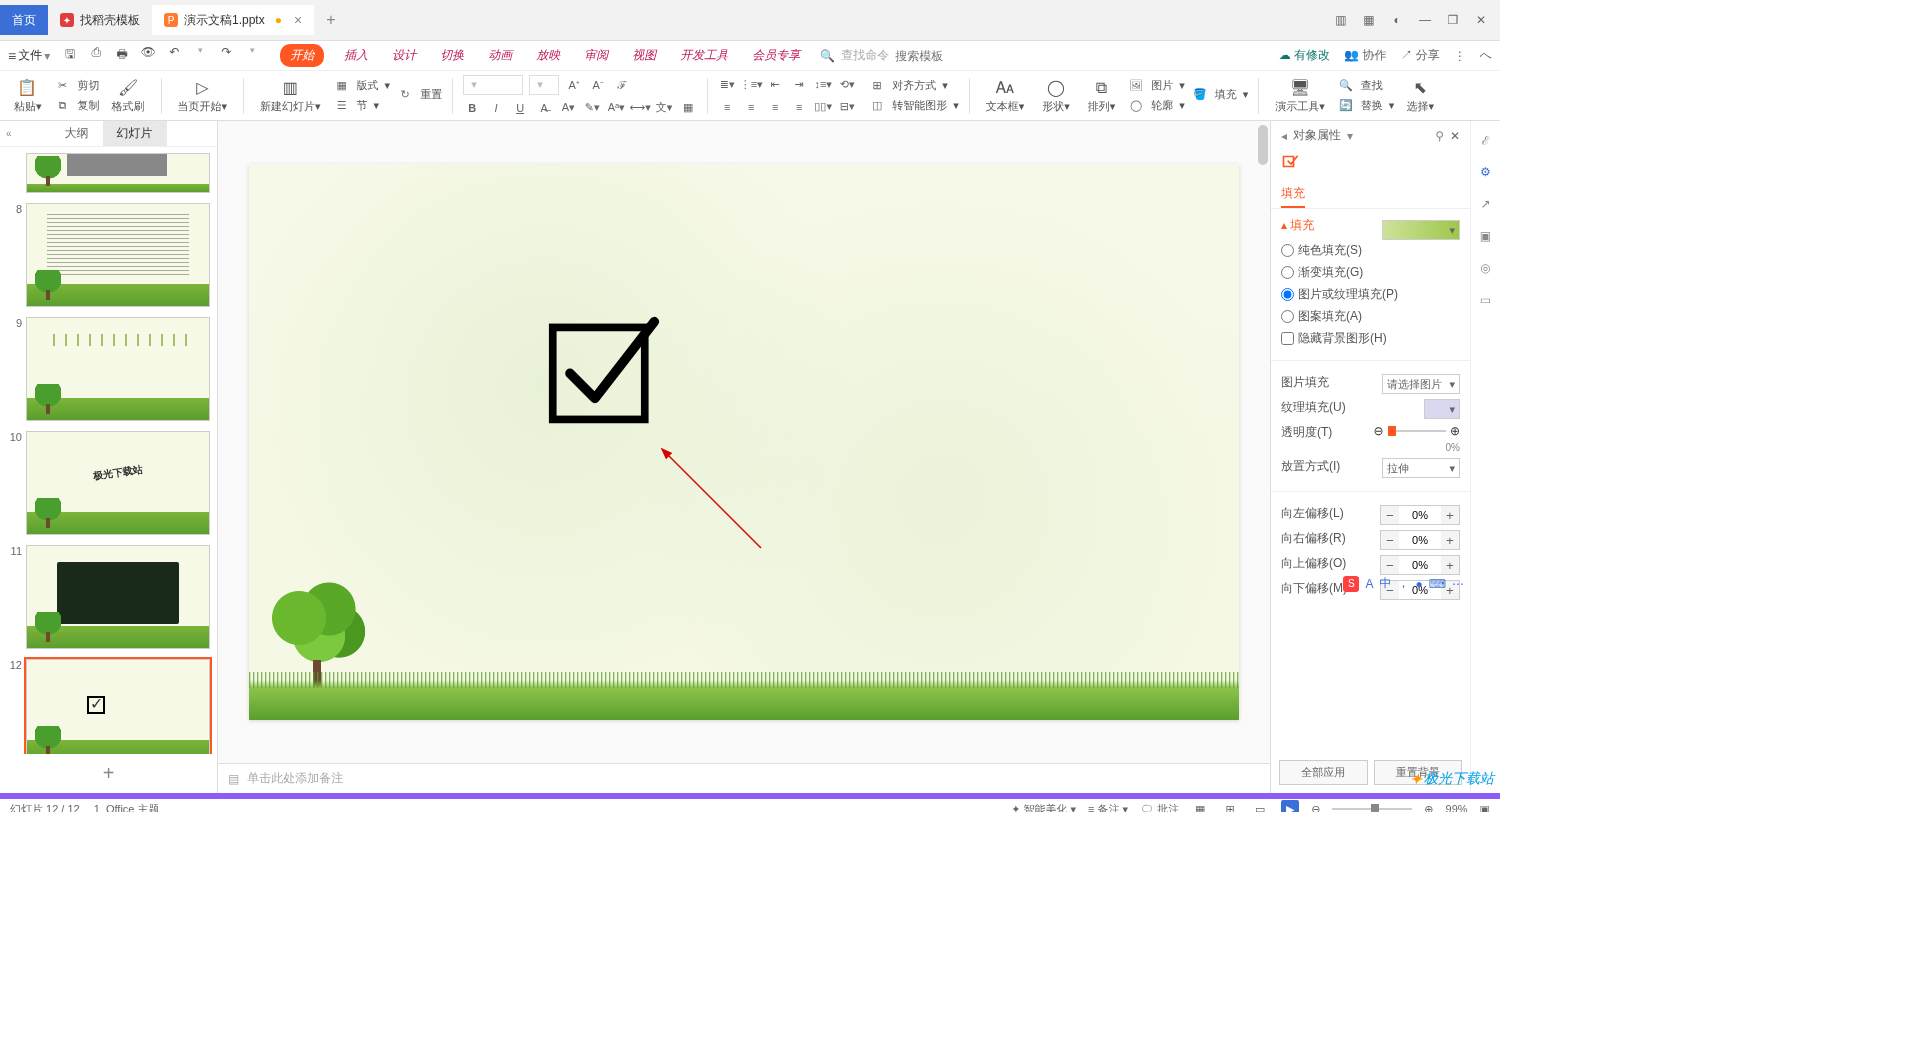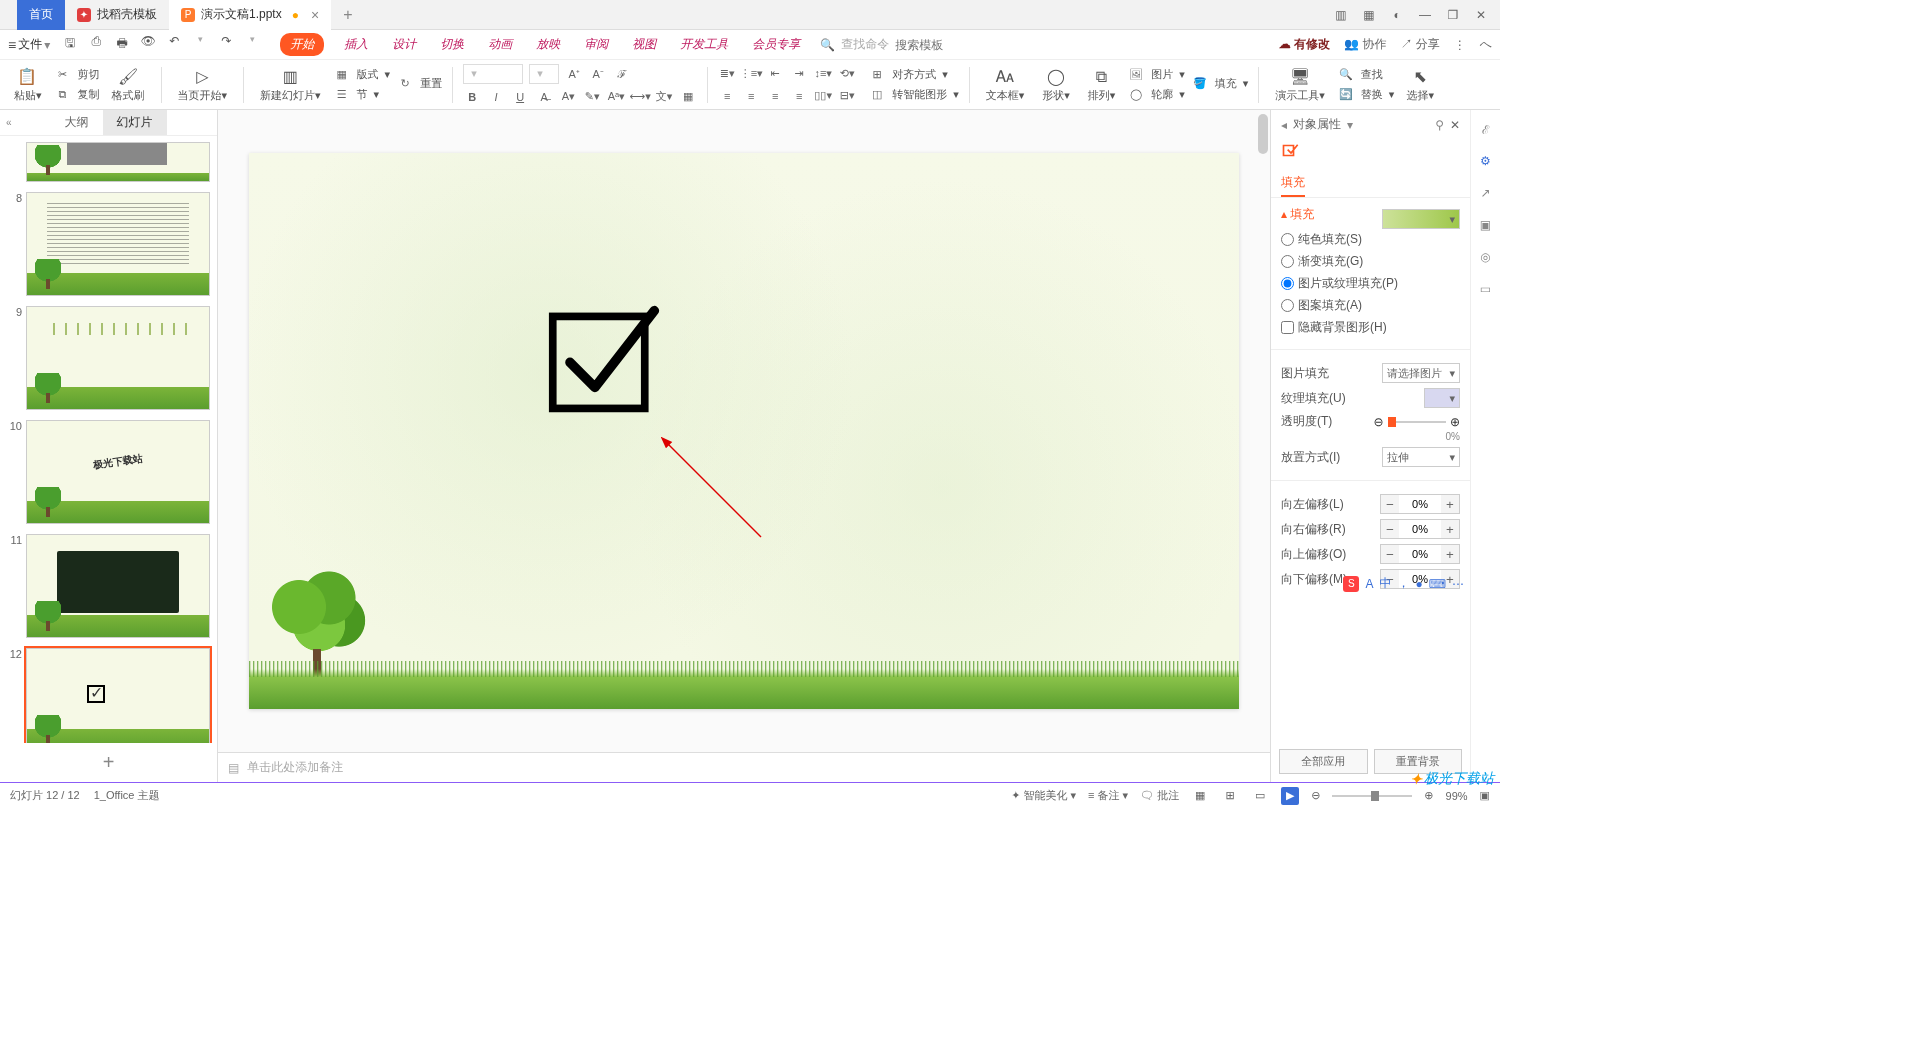--- a/index.html
+++ b/index.html
@@ -6,7 +6,7 @@
 body { background:#fff; font-size:12px; color:#333; overflow:hidden; width:1500px; height:812px; position:relative; }
 
 
-.titlebar { height:30px; background:#f2f2f2; display:flex; align-items:center; border-bottom:1px solid #ddd;padding-left:17px; }
+.titlebar { height:41px; background:#f2f2f2; display:flex; align-items:center; border-bottom:1px solid #ddd; }
 .tab { height:30px; padding:0 12px; display:flex; align-items:center; gap:6px; font-size:12px; cursor:pointer; position:relative; }
 .tab.home { background:#3a6fd8; color:#fff; }
 .tab .doticon { width:14px; height:14px; border-radius:3px; display:inline-flex; align-items:center; justify-content:center; font-size:10px; color:#fff; }

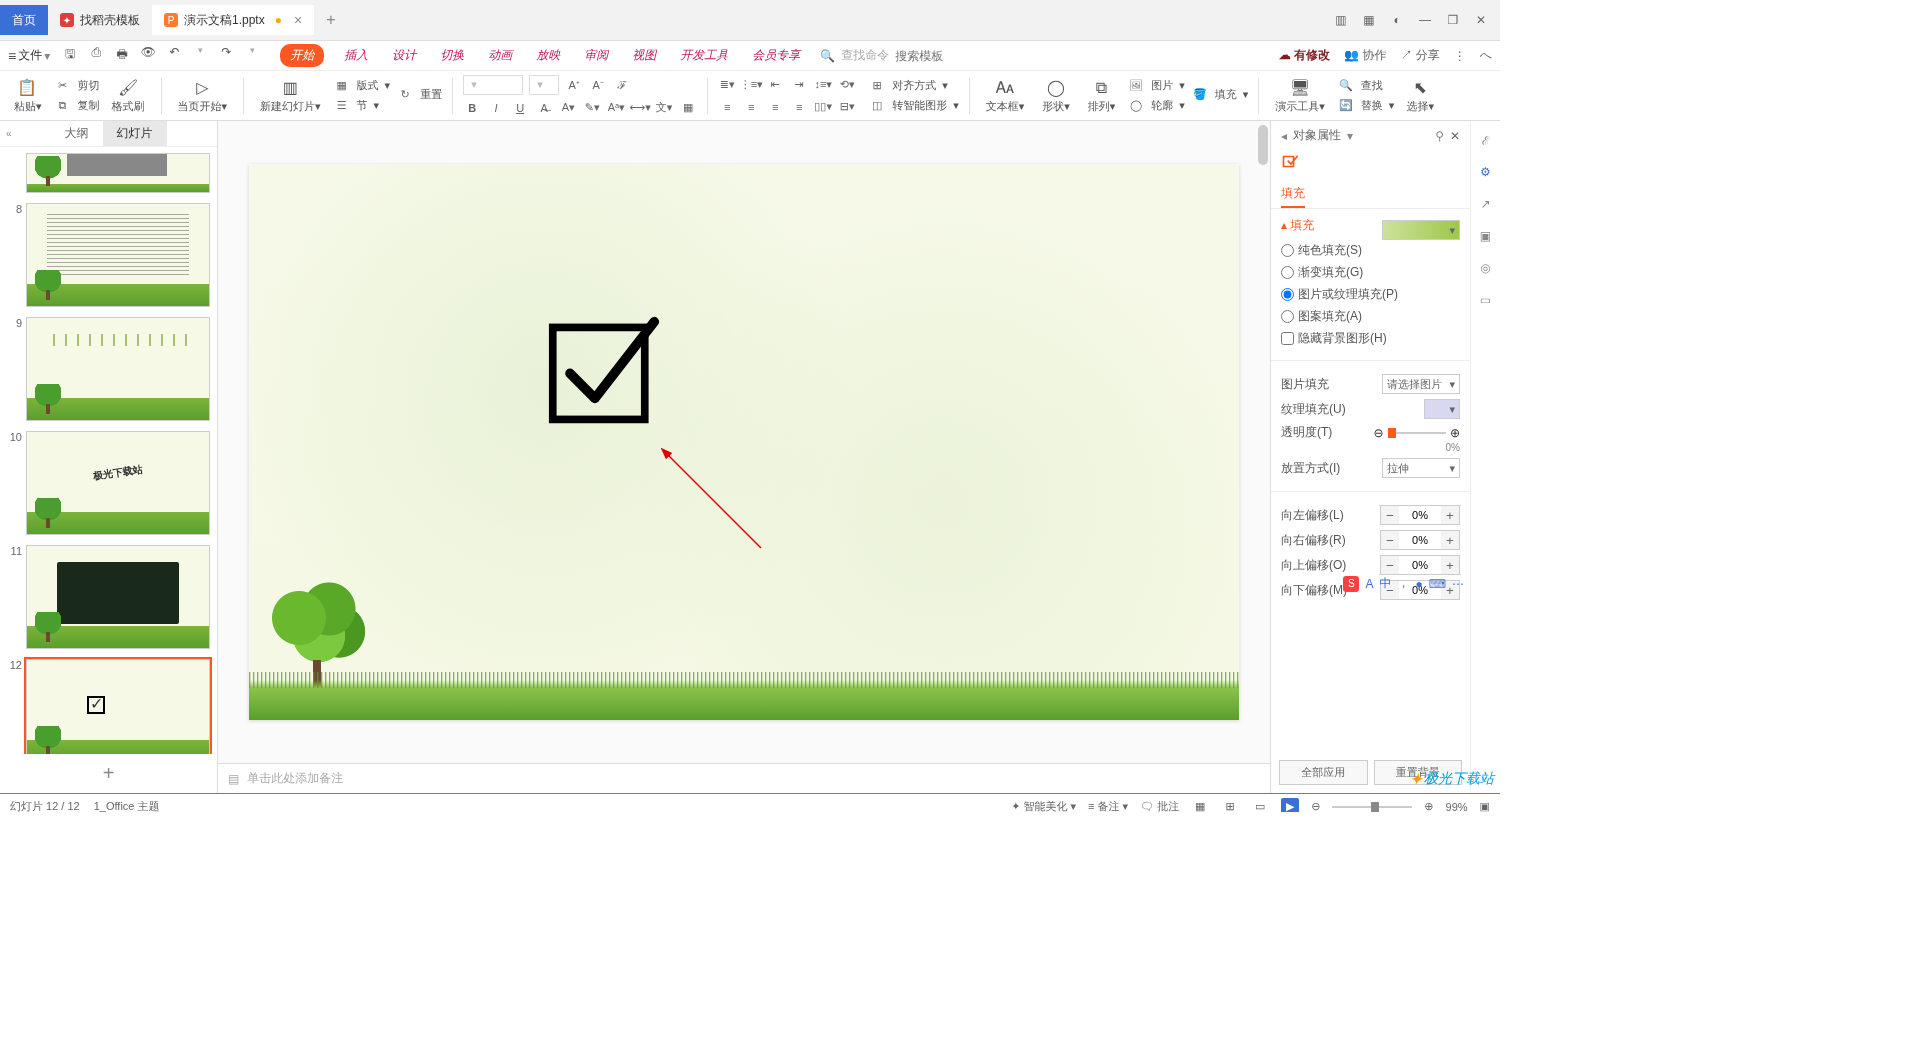--- a/index.html
+++ b/index.html
@@ -29,7 +29,7 @@
 .searchgrp { display:flex; align-items:center; gap:6px; color:#aaa; margin-left:14px; }
 .searchgrp input { border:none; outline:none; font-size:12px; width:80px; color:#888; }
 .topright { margin-left:auto; display:flex; gap:14px; color:#666; align-items:center; }
-.topright .accent { color:#7f1d1d;font-weight:bold; }
+.topright .accent { color:#0f766e; }
 
 
 .ribbon { height:50px; border-bottom:1px solid #ddd; display:flex; align-items:center; padding:0 8px; gap:6px; font-size:11px; color:#555; }

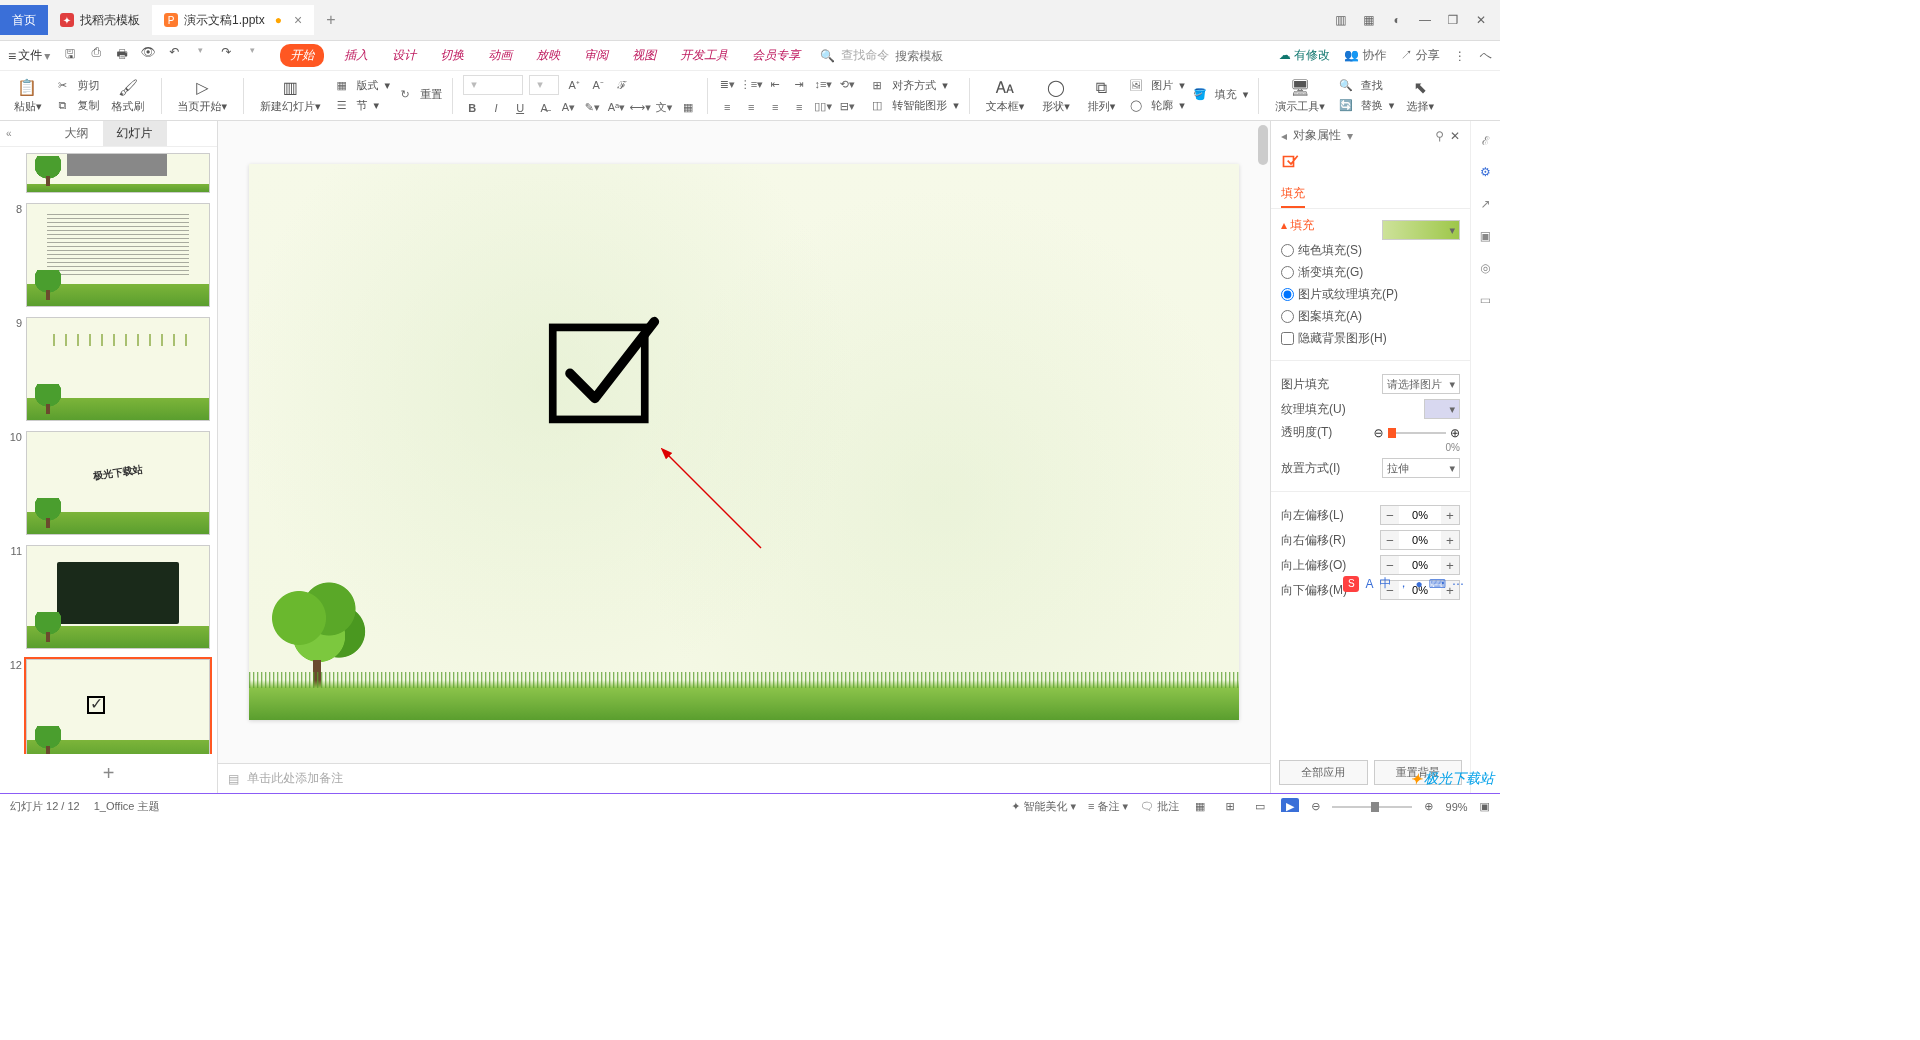--- a/index.html
+++ b/index.html
@@ -90,7 +90,7 @@
 .rp-tab { color:#ff5722; border-bottom:2px solid #ff5722; display:inline-block; padding:4px 0; margin:0 10px; }
 .rp-section { padding:8px 10px; border-top:1px solid #eee; }
 .rp-section .sec-title { color:#ff5722; margin-bottom:8px; }
-.rp-row { display:flex; align-items:center; margin:5px 0; gap:6px; }
+.rp-row { display:flex; align-items:flex-start; margin:5px 0; gap:6px; }
 .rp-row label { display:flex; align-items:center; gap:4px; color:#555; }
 .rp-row input[type=radio],.rp-row input[type=checkbox] { margin:0; }
 .rp-label { flex:1; color:#555; }

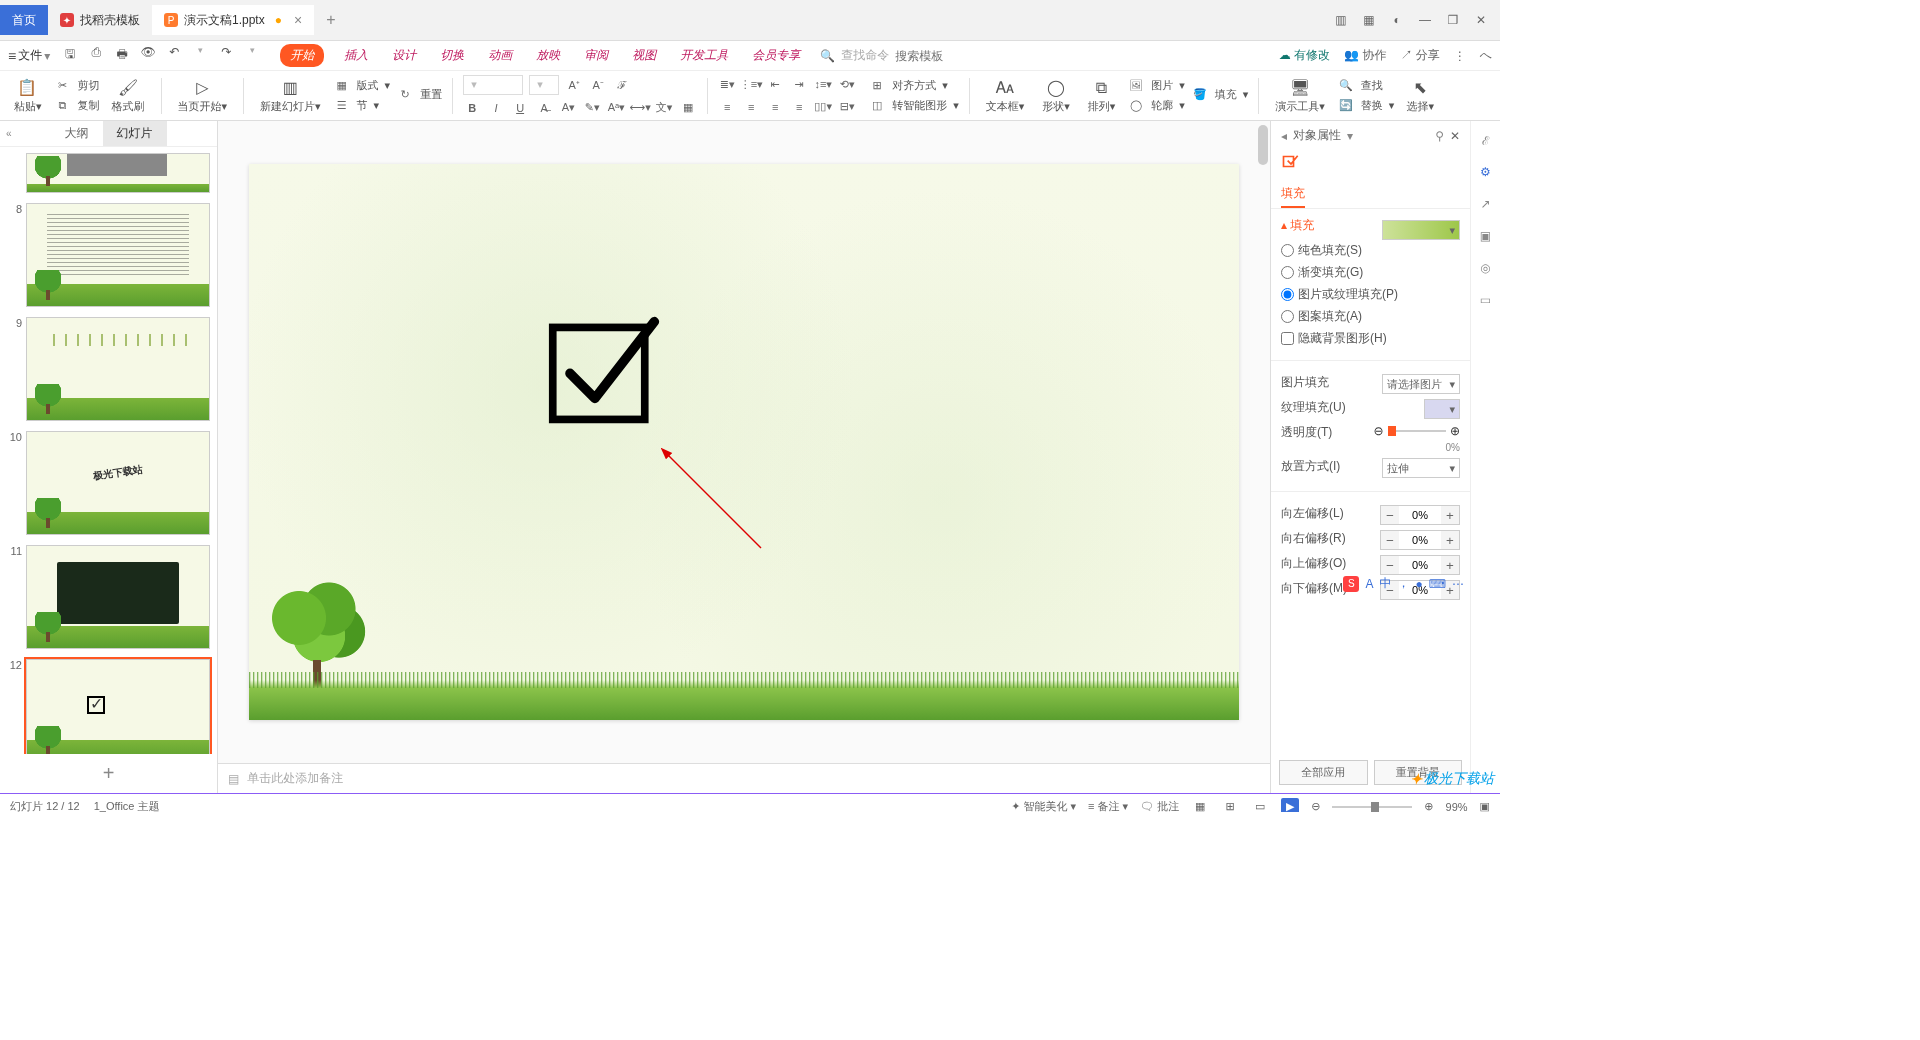--- a/index.html
+++ b/index.html
@@ -108,7 +108,7 @@
 .sidetools span { width:18px; height:18px; display:flex; align-items:center; justify-content:center; }
 
 
-.status { height:26px; border-top:1px solid #8b5cf6; display:flex; align-items:center; padding:0 10px; font-size:11px; color:#666; gap:14px; }
+.status { height:26px; border-top:6px solid #8b5cf6; display:flex; align-items:center; padding:0 10px; font-size:11px; color:#666; gap:14px; }
 .status .right { margin-left:auto; display:flex; align-items:center; gap:12px; }
 .status .vbtn { width:18px; height:18px; display:inline-flex; align-items:center; justify-content:center; border:1px solid transparent; }
 .status .play { background:#3a6fd8; color:#fff; border-radius:2px; }

